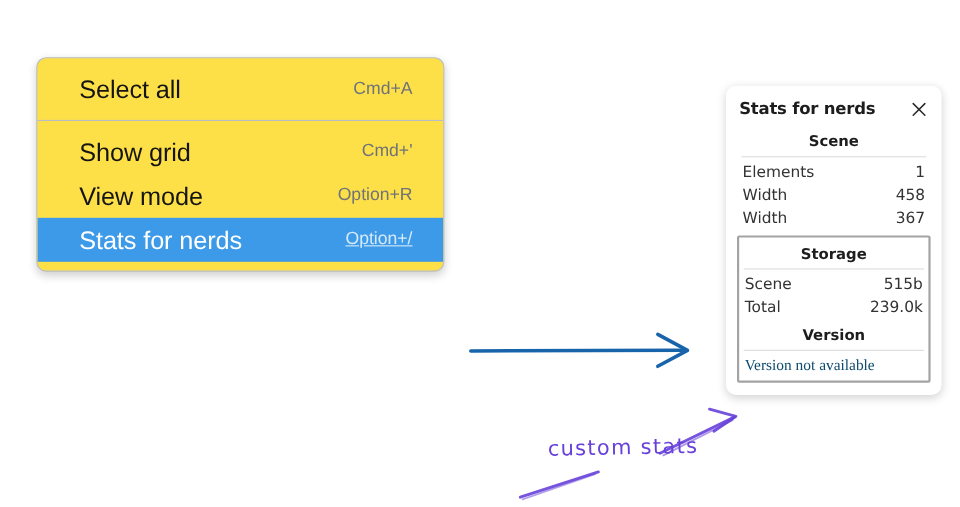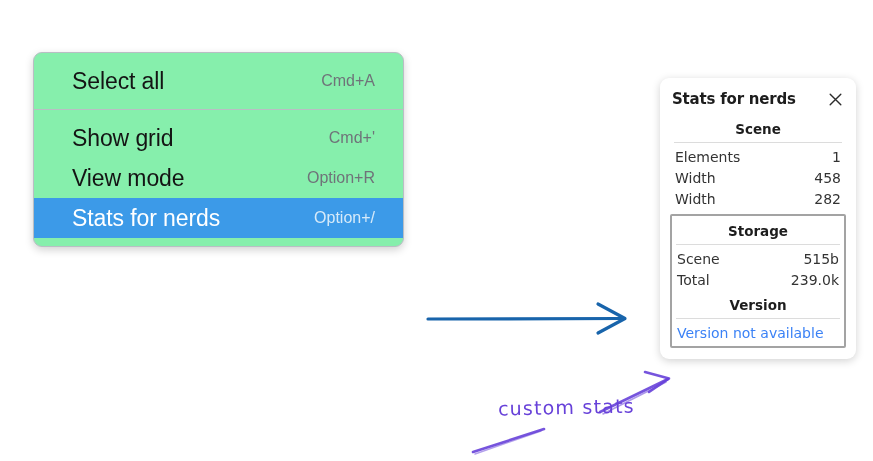--- a/index.html
+++ b/index.html
@@ -22,7 +22,7 @@
     left: 33px;
     top: 52px;
     width: 371px;
-    background: #86efac;
+    background: #fde047;
     border: 1px solid #b9bec4;
     border-radius: 9px;
     box-shadow: 0 3px 8px rgba(0,0,0,0.18);

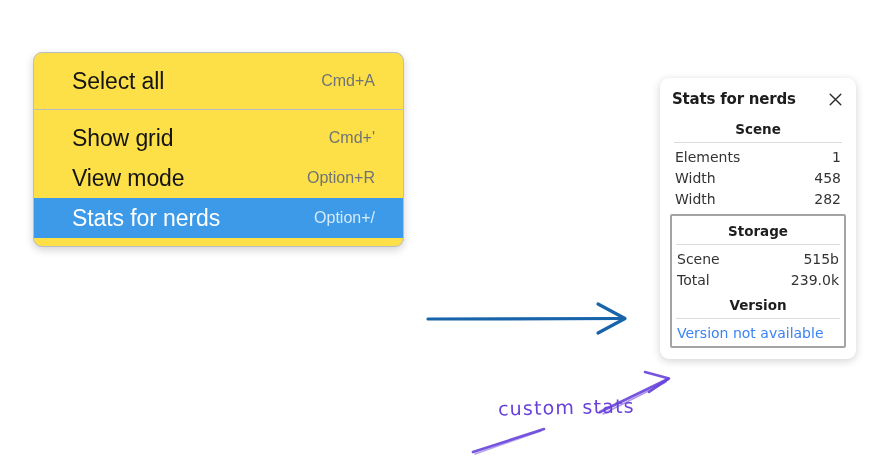--- a/index.html
+++ b/index.html
@@ -219,7 +219,7 @@
     </div>
     <div class="stat-row">
       <span class="sl">Width</span>
-      <span class="sv">282</span>
+      <span class="sv">367</span>
     </div>
   </div>
 

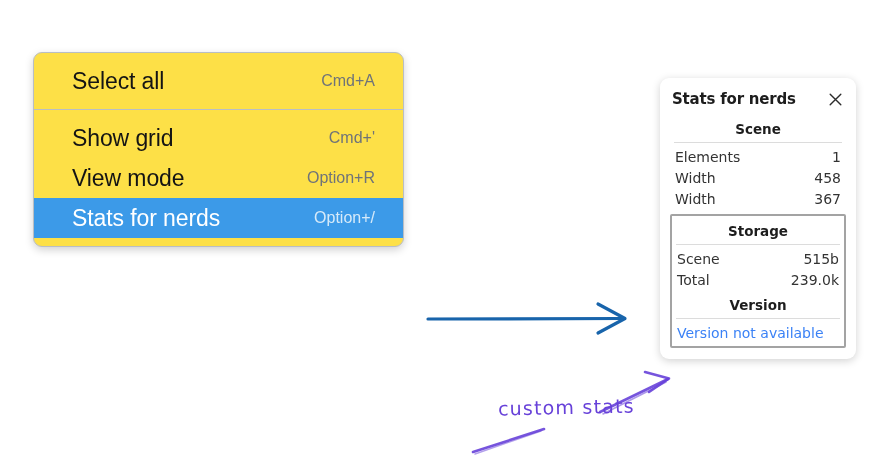--- a/index.html
+++ b/index.html
@@ -59,7 +59,7 @@
     background: #3c9ae8;
   }
   .menu-item.selected .mi-label { color: #ffffff; }
-  .menu-item.selected .mi-shortcut { color: #d6eaf9; }
+  .menu-item.selected .mi-shortcut { color: #d6eaf9; text-decoration: underline; }
 
   
   .blue-arrow {

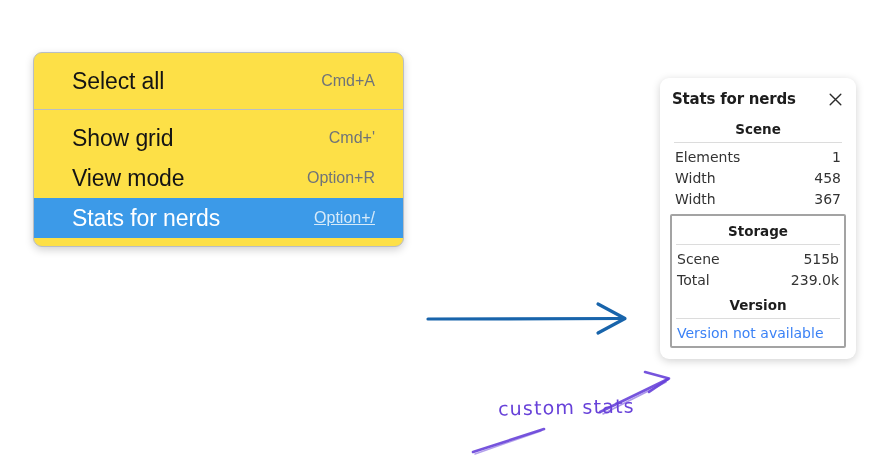--- a/index.html
+++ b/index.html
@@ -133,8 +133,9 @@
   }
   .single-line {
     font-size: 14px;
-    color: #3b82f6;
+    color: #0c4a6e;
     padding: 2.5px 5px 1px 5px;
+    font-family: Liberation Serif, serif;
   }
 
   

